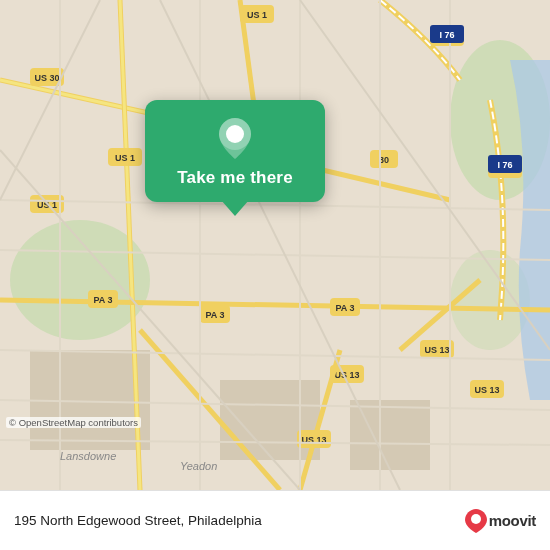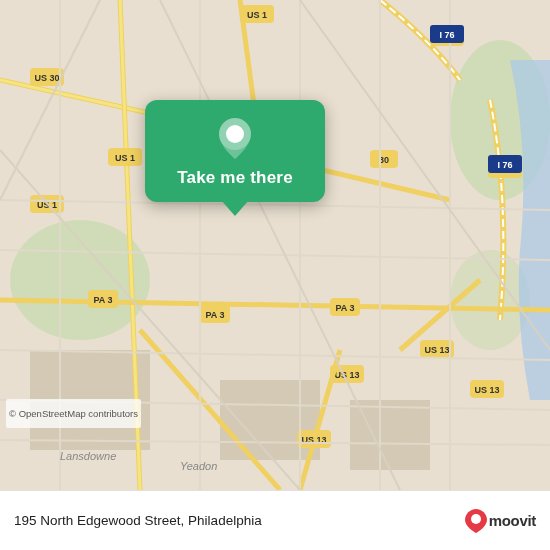--- a/index.html
+++ b/index.html
@@ -117,7 +117,7 @@
       font-size: 9.5px;
       color: #555;
       background: rgba(255,255,255,0.75);
-      padding: 9px 3px;
+      padding: 0 3px;
       border-radius: 2px;
     }
   </style>

